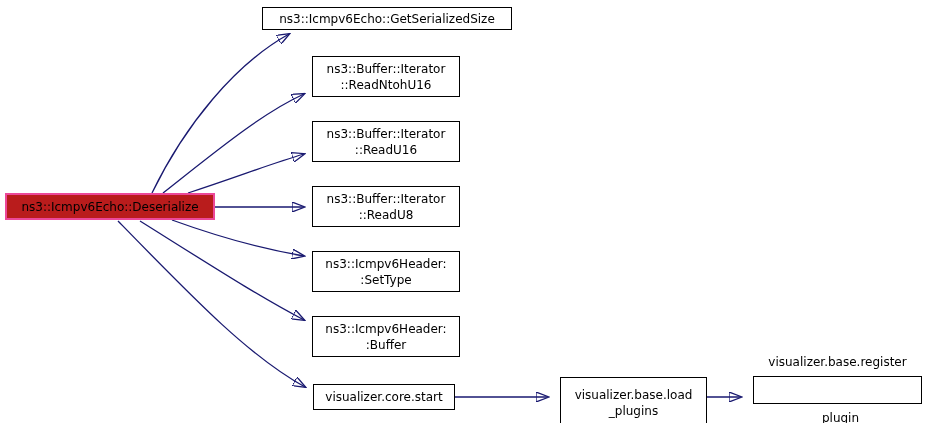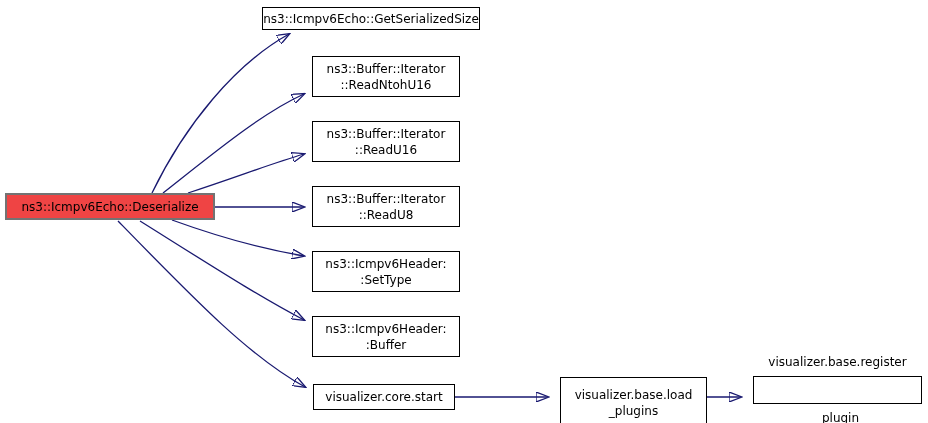--- a/index.html
+++ b/index.html
@@ -35,7 +35,7 @@
   }
   
   #n-deserialize      {left:5px;   top:193px; width:210px; height:27px;}
-  #n-getserializedsize{left:262px; top:7px;   width:218px; height:23px;}
+  #n-getserializedsize{left:262px; top:7px;   width:250px; height:23px;}
   #n-readntohu16      {left:312px; top:56px;  width:148px; height:41px;}
   #n-readu16          {left:312px; top:121px; width:148px; height:41px;}
   #n-readu8           {left:312px; top:186px; width:148px; height:41px;}

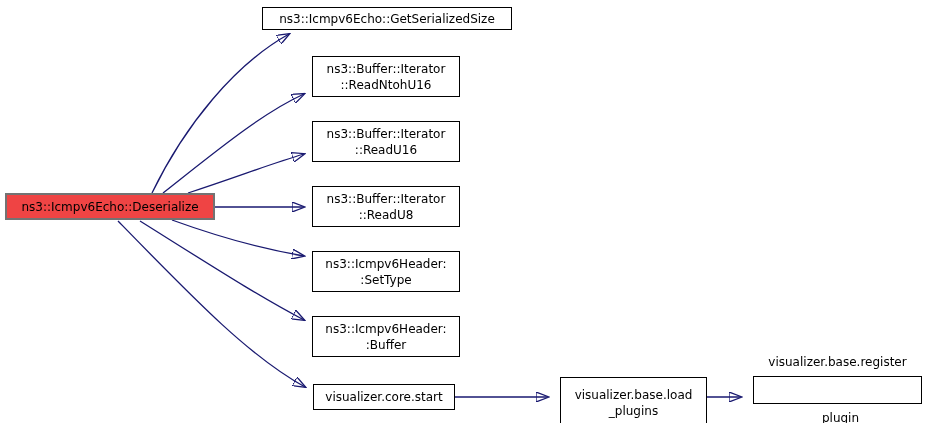--- a/index.html
+++ b/index.html
@@ -29,8 +29,8 @@
     cursor:pointer;
   }
   .node.current{
-    background:#ef4444;
-    border:2px solid #737373;
+    background:#b91c1c;
+    border:2px solid #ec4899;
     cursor:default;
   }
   

